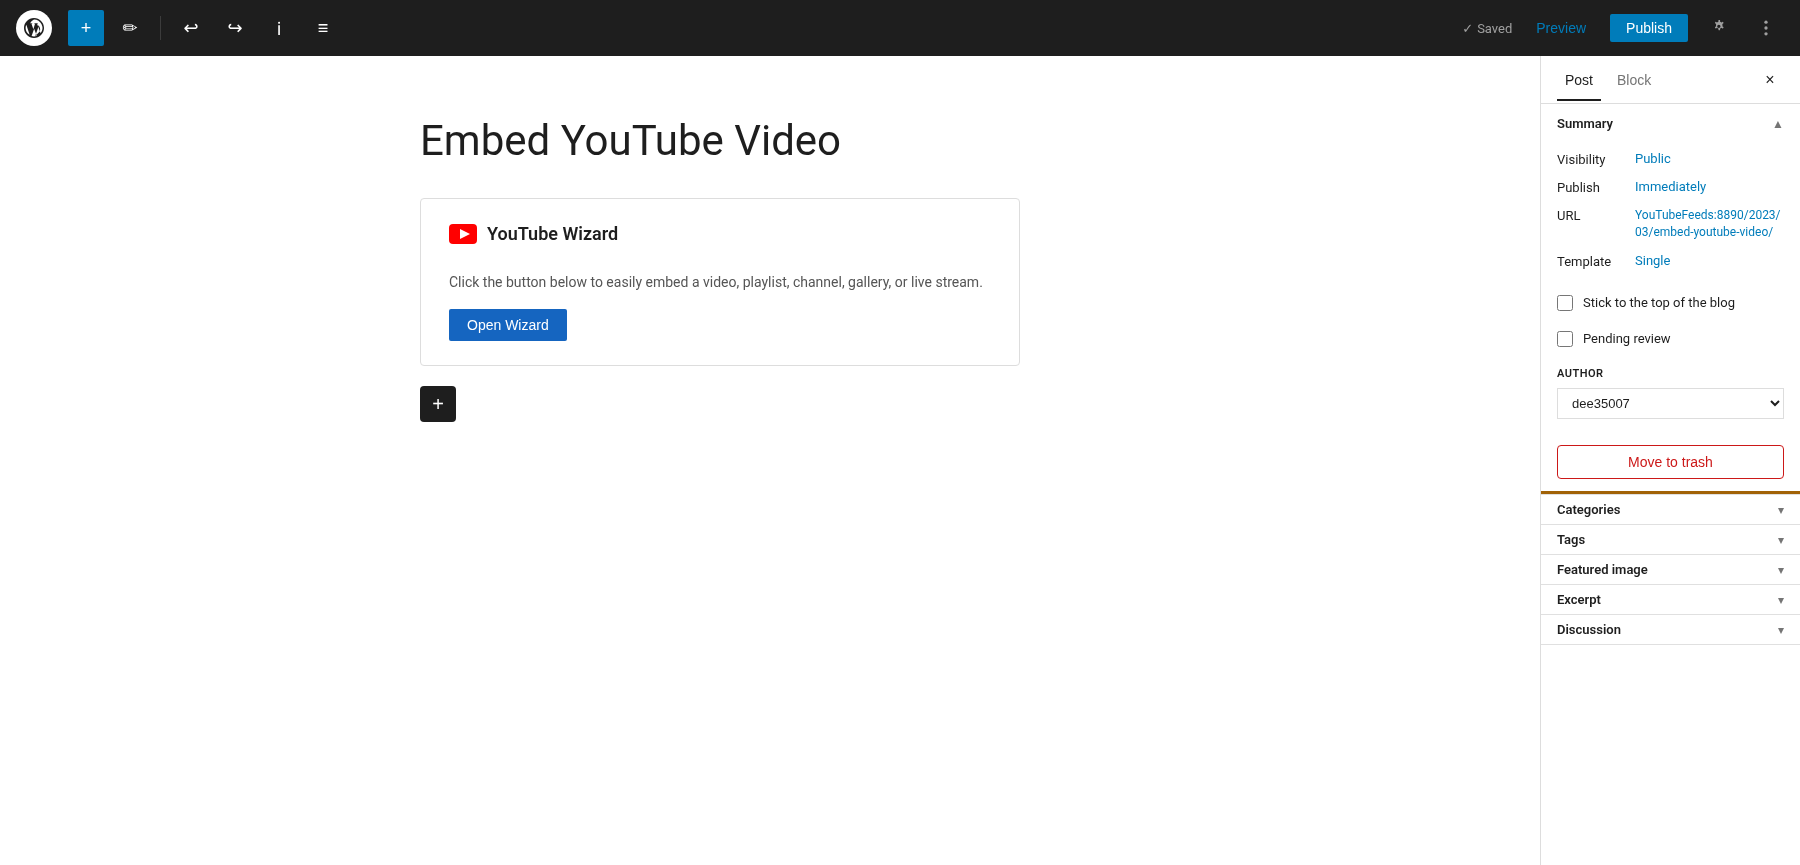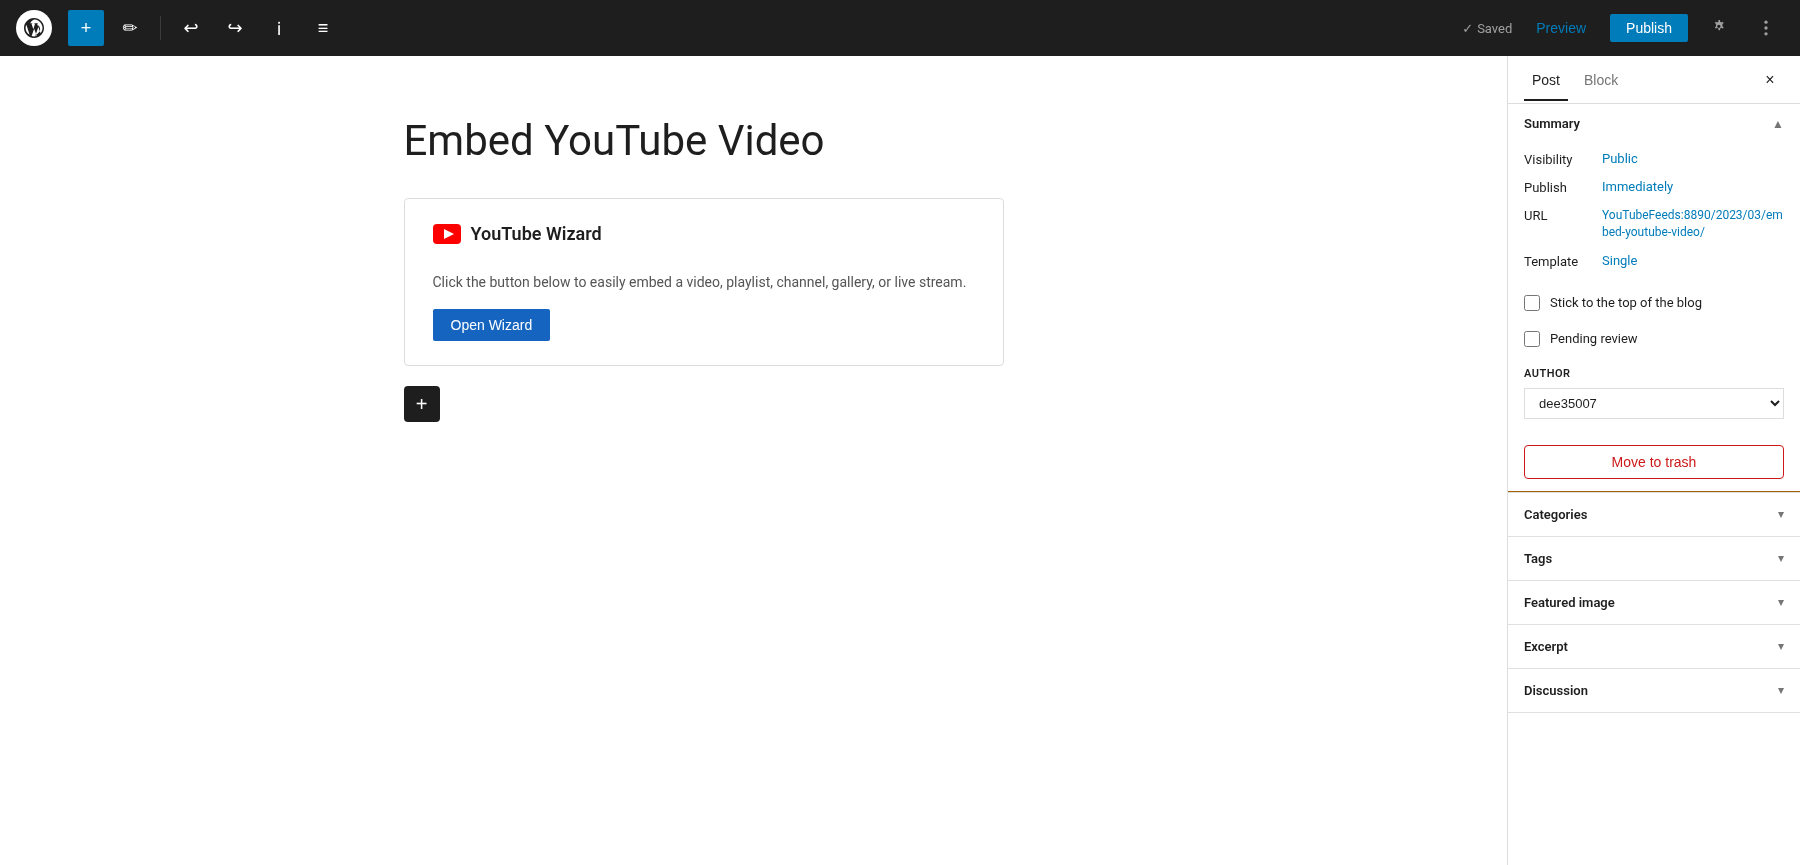--- a/index.html
+++ b/index.html
@@ -82,7 +82,7 @@
 
     
     .sidebar {
-      width: 293px; flex-shrink: 0; border-left: 1px solid #ddd;
+      width: 260px; flex-shrink: 0; border-left: 1px solid #ddd;
       display: flex; flex-direction: column; background: #fff; overflow-y: auto;
     }
     .sidebar-header {

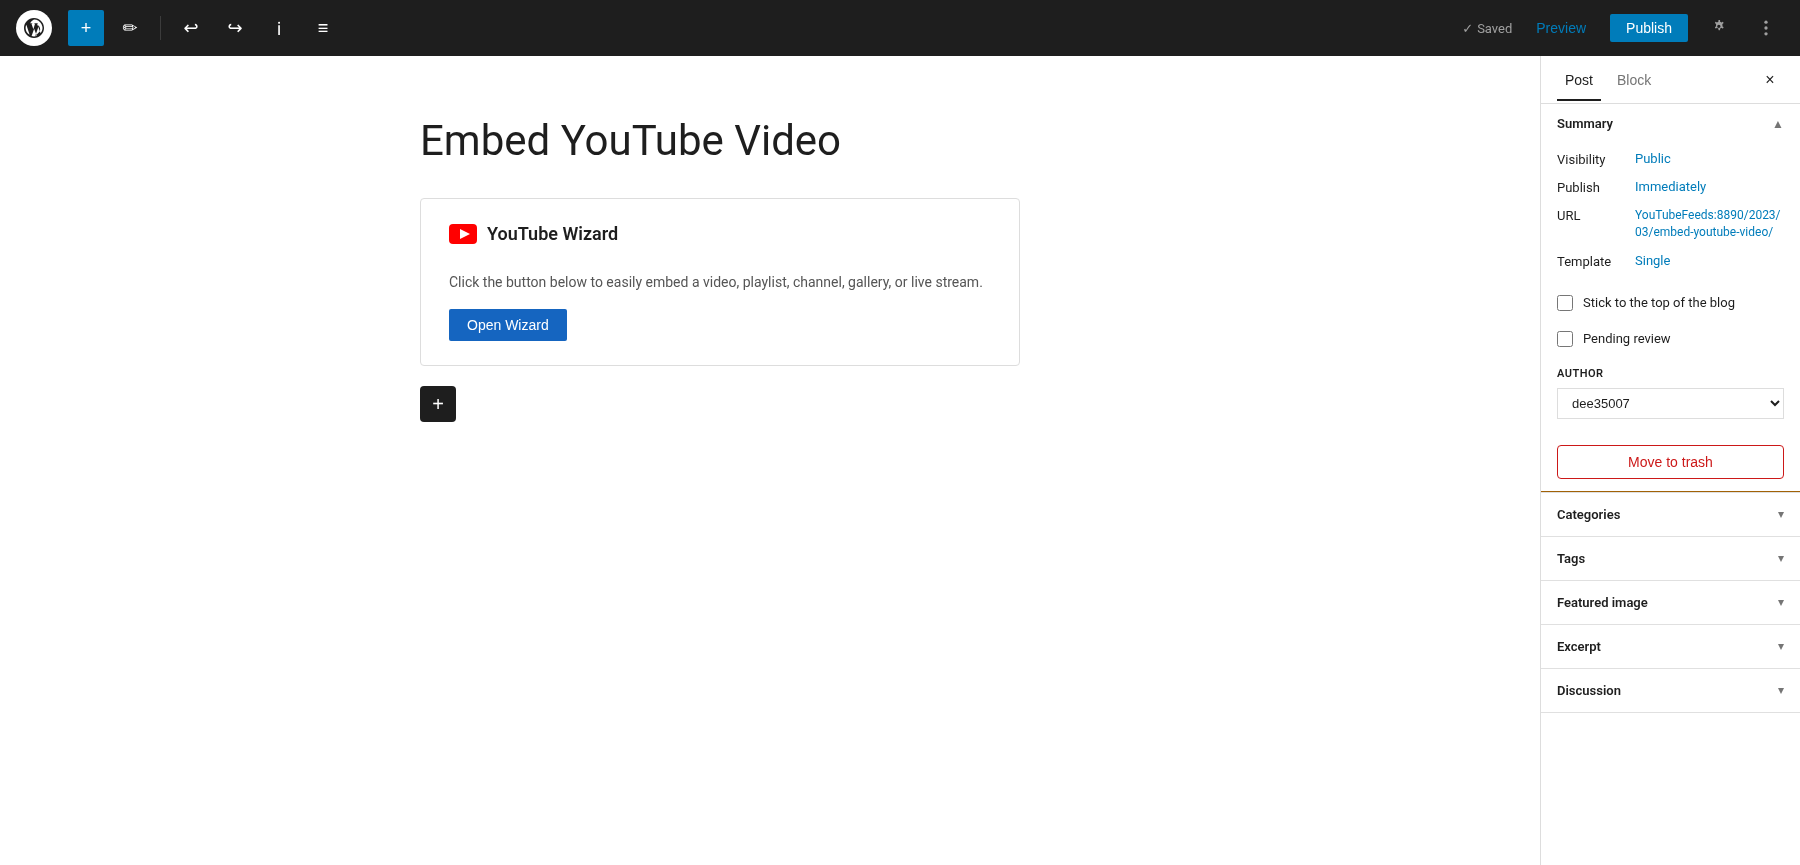--- a/index.html
+++ b/index.html
@@ -140,7 +140,7 @@
     }
 
     
-    .trash-section { padding: 12px 16px; border-bottom: 1px solid #a16207; }
+    .trash-section { padding: 12px 16px; border-bottom: 3px solid #a16207; }
     .trash-btn {
       width: 100%; padding: 8px; border: 1px solid #cc1818; color: #cc1818;
       background: transparent; border-radius: 4px; font-size: 14px; cursor: pointer;

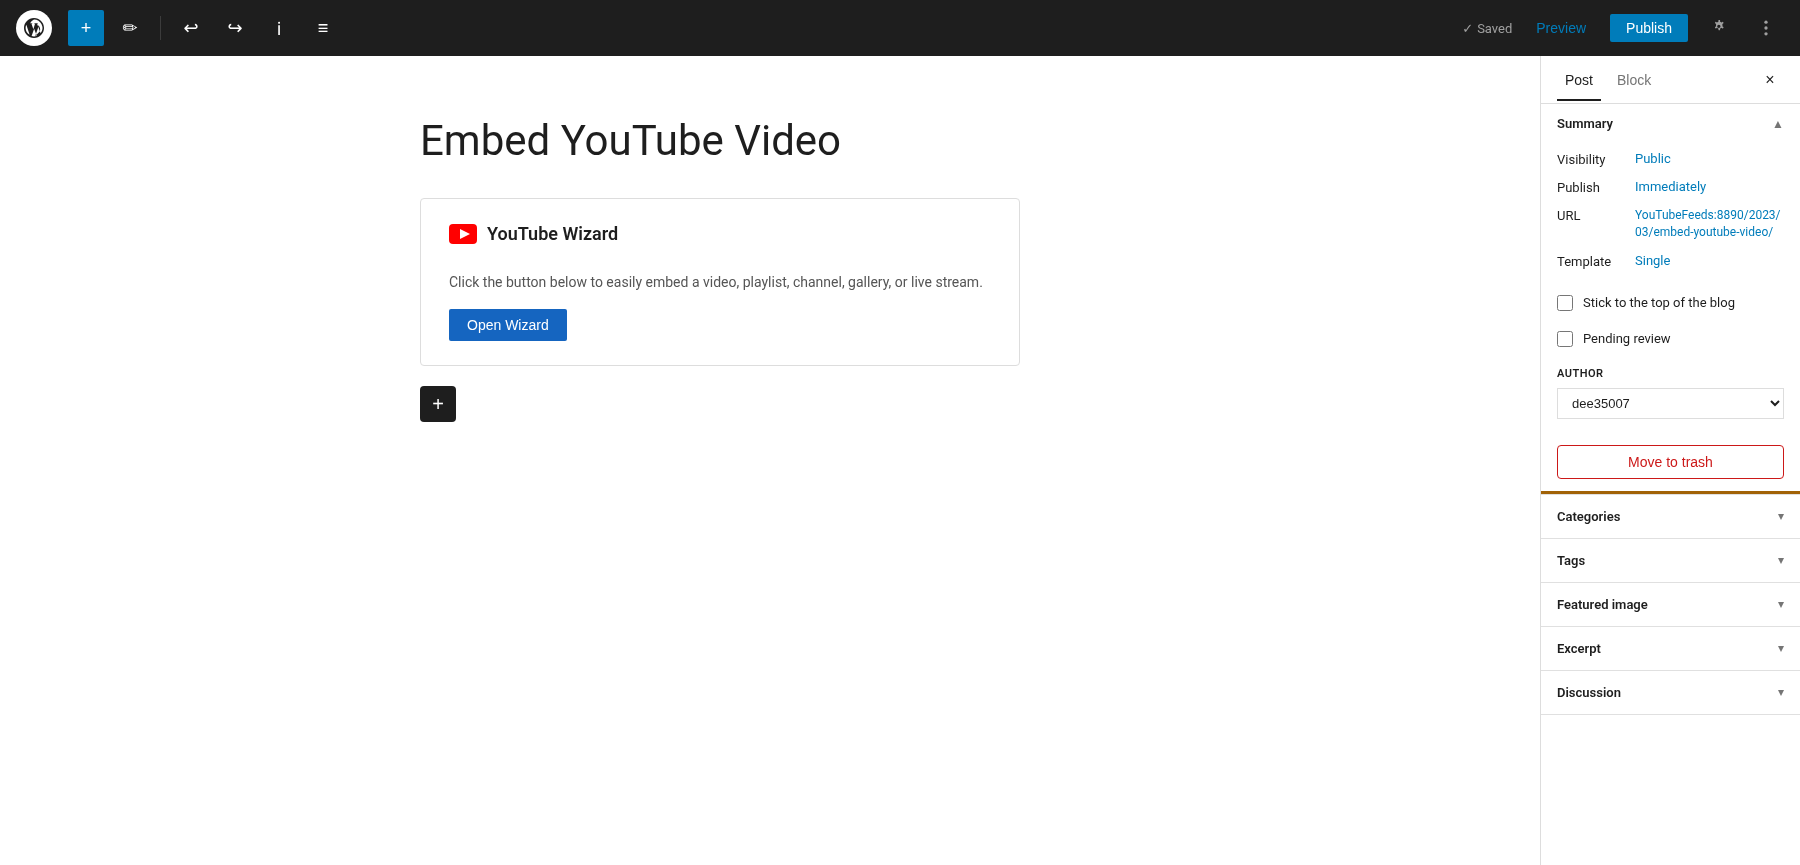--- a/index.html
+++ b/index.html
@@ -152,8 +152,8 @@
       border-bottom: 1px solid #e0e0e0;
     }
     .collapsible-header {
-      display: flex; align-items: center; justify-content: space-between;
-      padding: 14px 16px; cursor: pointer; gap: 38px;
+      display: flex; align-items: flex-end; justify-content: space-between;
+      padding: 7px 16px; cursor: pointer; gap: 38px;
     }
     .collapsible-title { font-size: 13px; font-weight: 600; color: #1e1e1e; }
     .chevron-icon { font-size: 12px; color: #757575; }

